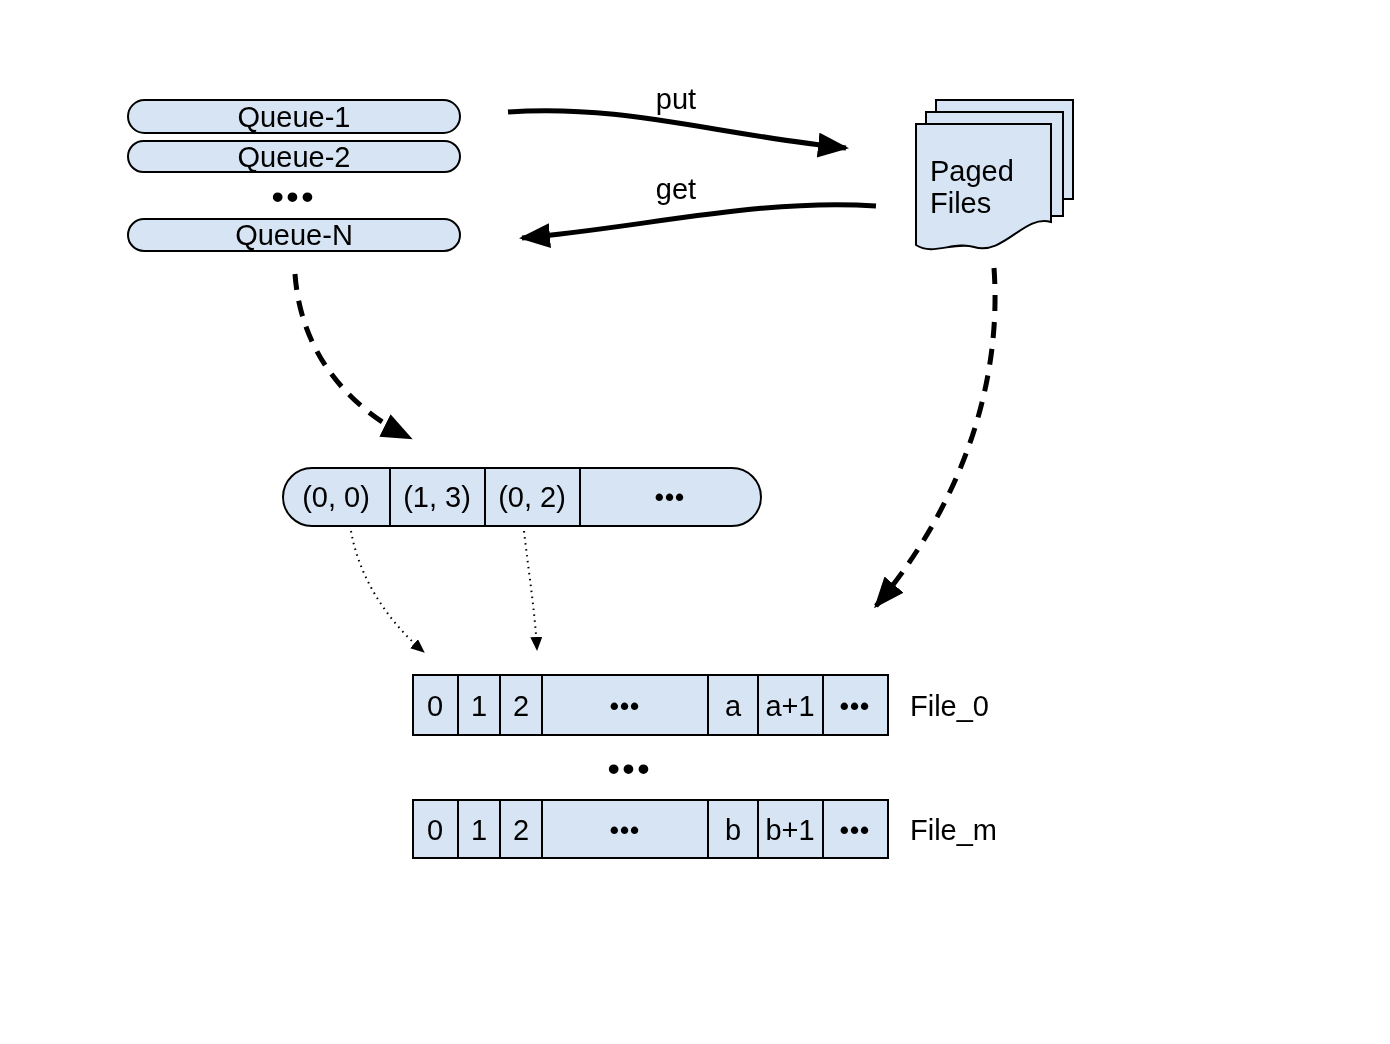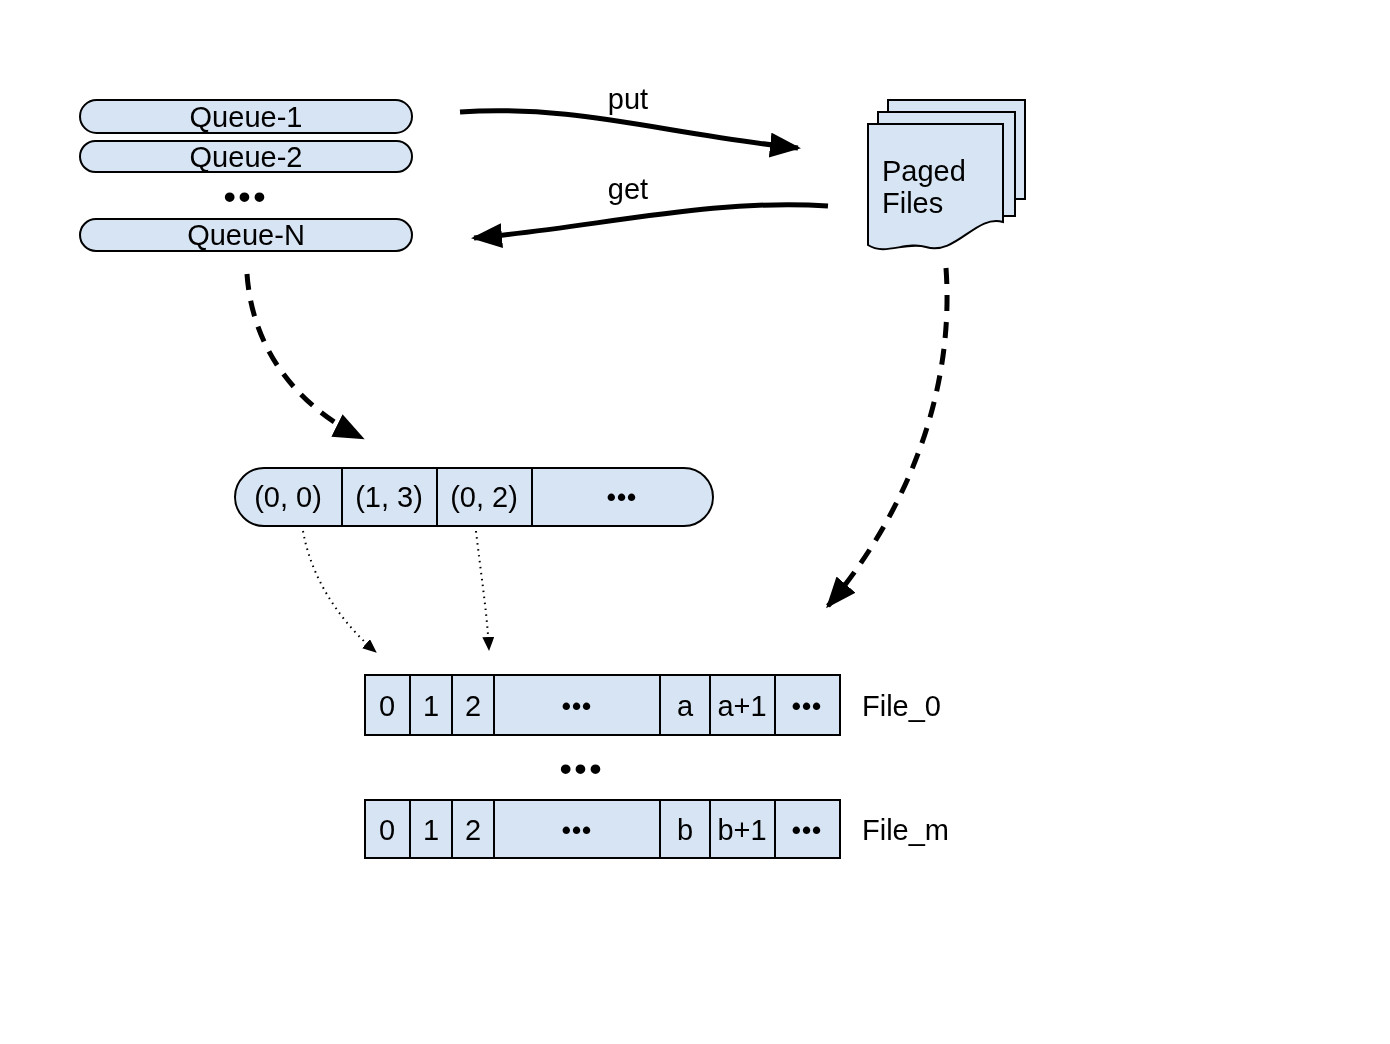--- a/index.html
+++ b/index.html
@@ -16,6 +16,7 @@
     height: 1044px;
     background: #ffffff;
     font-family: "Liberation Sans", sans-serif;
+    padding-left: 48px;
   }
   svg { display: block; }
   text {

